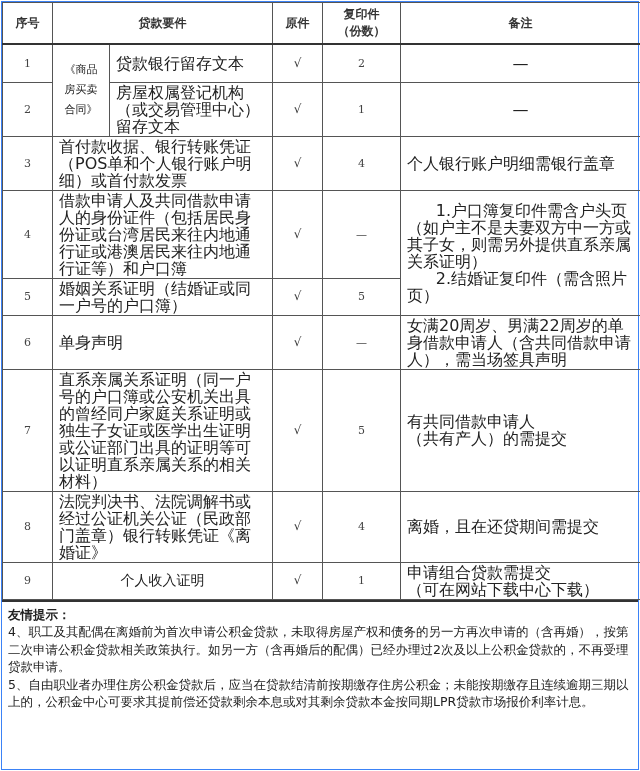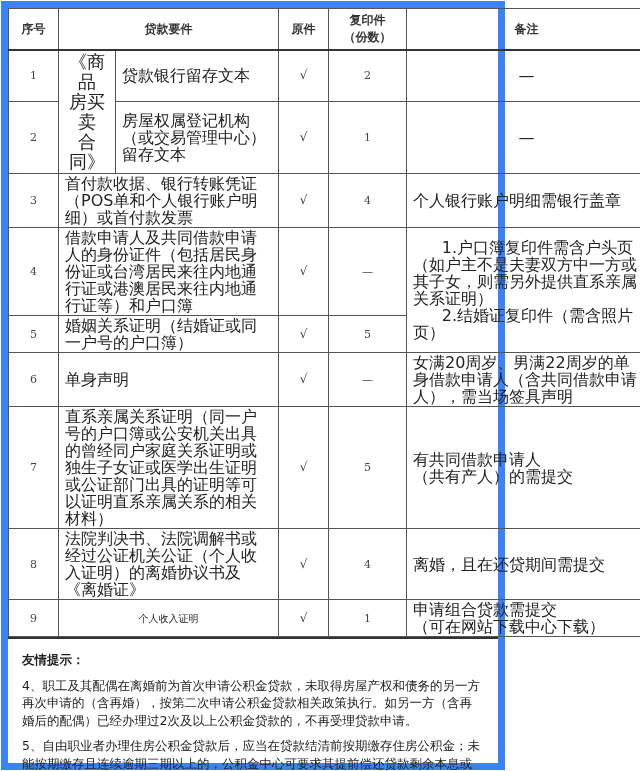--- a/index.html
+++ b/index.html
@@ -4,7 +4,7 @@
 <style>
   html, body { margin:0; padding:0; background:#fff; }
   body { width:640px; height:771px; overflow:hidden; font-family:"DejaVu Sans", sans-serif; color:#222; }
-  .wrap { position:relative; width:504px; height:769px; border:7px solid #3b82f6; box-sizing:border-box; margin:1px; }
+  .wrap { position:relative; width:638px; height:769px; border:1px solid #3b82f6; box-sizing:border-box; margin:1px; }
   table { border-collapse:collapse; width:638px; table-layout:fixed; }
   td, th { border:1px solid #555; font-size:16px; line-height:17px; padding:1px 6px; vertical-align:middle; }
   th { font-weight:bold; text-align:center; height:38px; font-size:12px; color:#333; border-bottom:2px solid #333; }

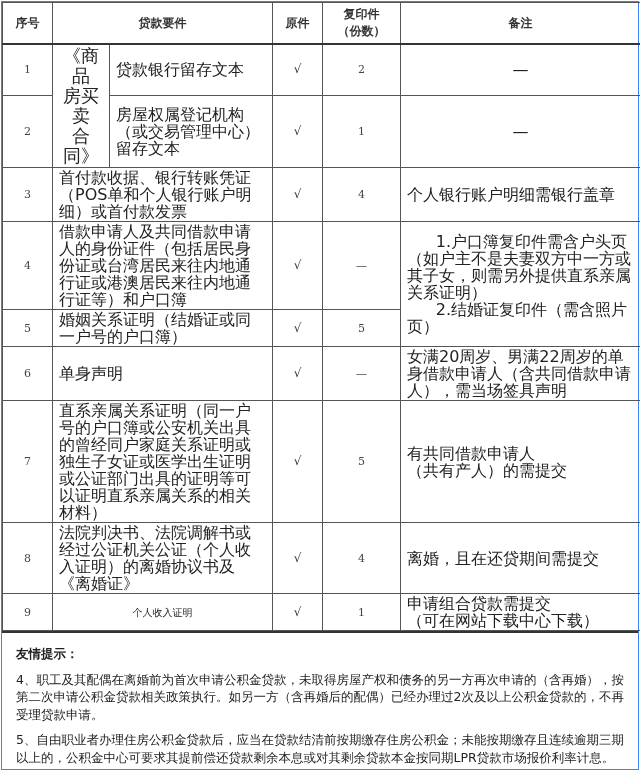--- a/index.html
+++ b/index.html
@@ -45,7 +45,7 @@
     <tbody>
       <tr style="height:38px">
         <td class="num">1</td>
-        <td rowspan="2" class="c" style="font-size:18px;line-height:20px;">
+        <td rowspan="2" class="c" style="font-size:11px;line-height:20px;">
           <div>《商品</div>
           <div>房买卖</div>
           <div>合同》</div>

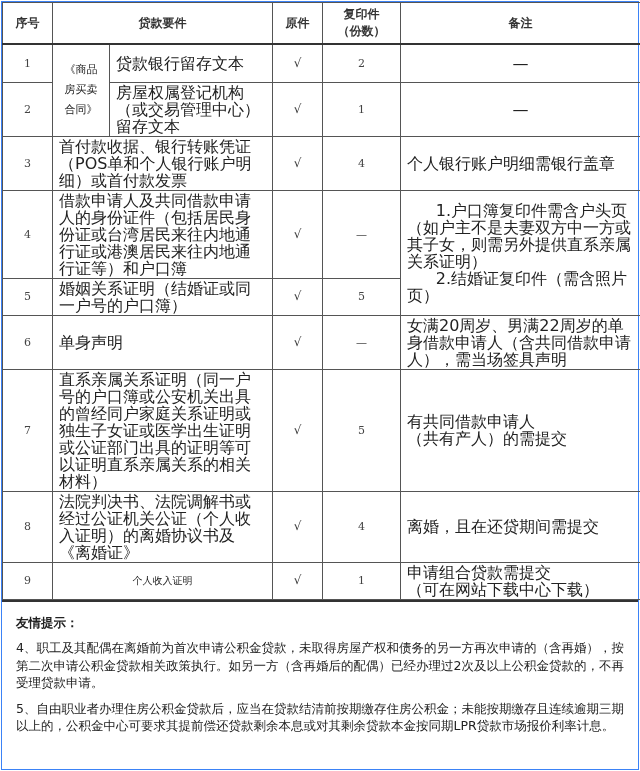--- a/index.html
+++ b/index.html
@@ -104,7 +104,7 @@
       </tr>
       <tr style="height:53px">
         <td class="num">8</td>
-        <td colspan="2">法院判决书、法院调解书或经过公证机关公证（个人收入证明）的离婚协议书及《离婚证》</td>
+        <td colspan="2">法院判决书、法院调解书或经过公证机关公证（民政部门盖章）银行转账凭证《离婚证》</td>
         <td class="c check">√</td>
         <td class="num">4</td>
         <td>离婚，且在还贷期间需提交</td>

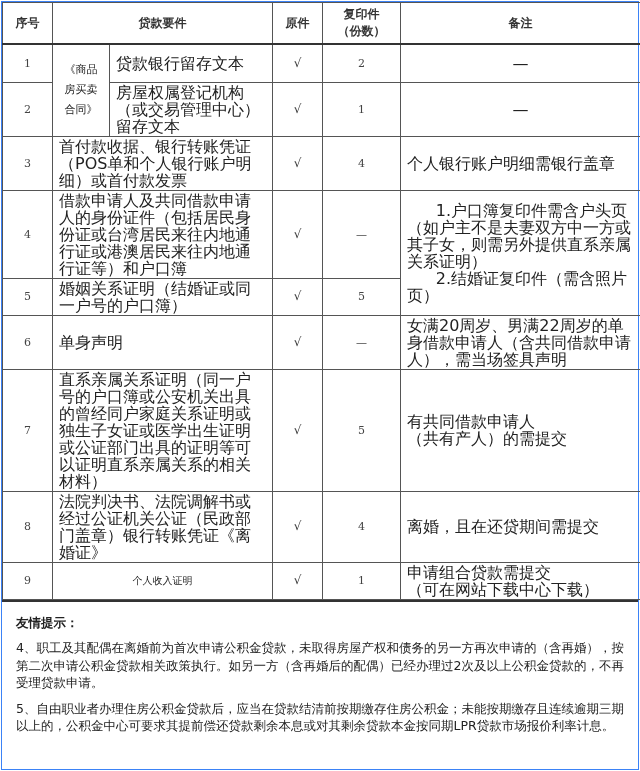--- a/index.html
+++ b/index.html
@@ -111,7 +111,7 @@
       </tr>
       <tr style="height:37px">
         <td class="num">9</td>
-        <td colspan="2" class="c" style="font-size:10px;">个人收入证明</td>
+        <td colspan="2" class="c" style="font-size:14px;">个人收入证明</td>
         <td class="c check">√</td>
         <td class="num">1</td>
         <td>

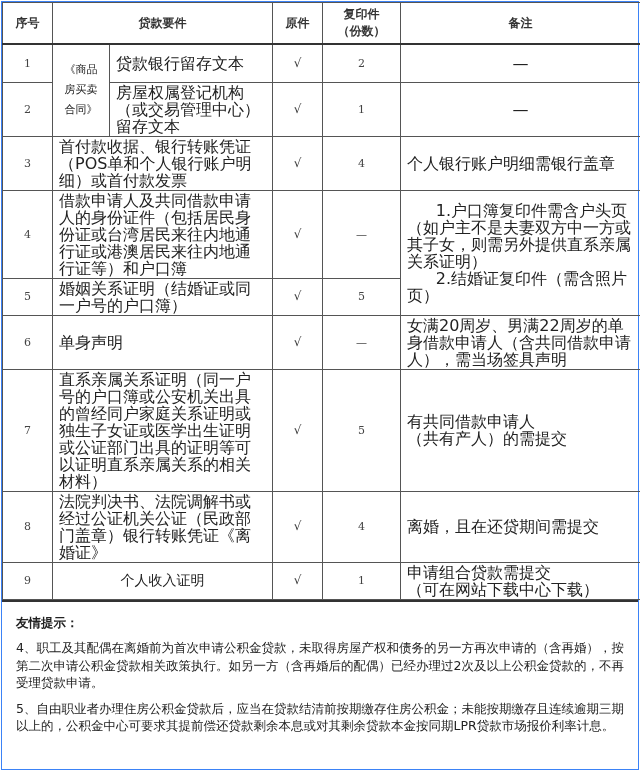--- a/index.html
+++ b/index.html
@@ -13,7 +13,7 @@
   .check { font-size:12px; color:#333; }
   .tips { padding:4px 6px; font-size:12.5px; line-height:17.5px; color:#222; border-top:2px solid #333; }
   .tips .title { font-weight:bold; }
-  .tips p { margin:8px; }
+  .tips p { margin:0; }
   .remark-group p { margin:0; }
   .indent { text-indent:1.8em; }
 </style>

